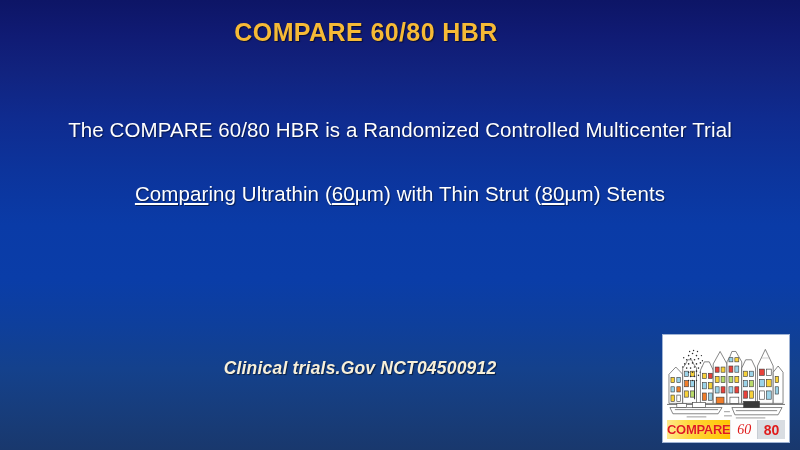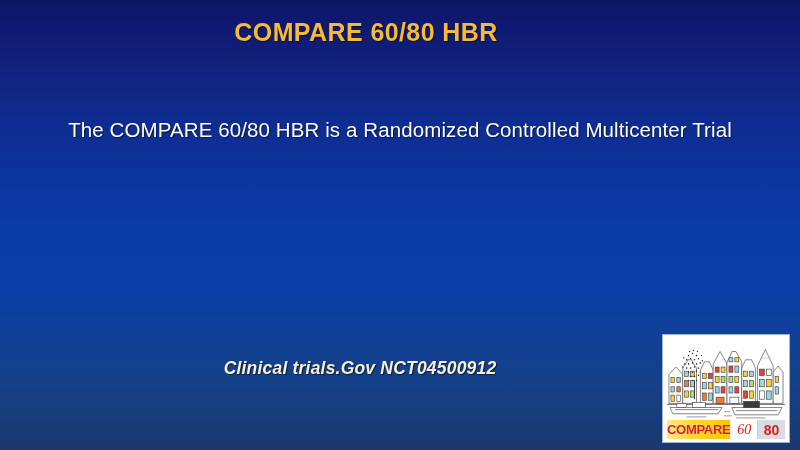--- a/index.html
+++ b/index.html
@@ -163,6 +163,9 @@
       <span>The COMPARE 60/80 HBR is a Randomized Controlled Multicenter Trial</span>
     </div>
 
+    <div class="body-line l2">
+      <span class="u">Compar</span><span>ing Ultrathin (</span><span class="u">60</span><span>µm) with Thin Strut (</span><span class="u">80</span><span>µm) Stents</span>
+    </div>
 
 
   </div>

